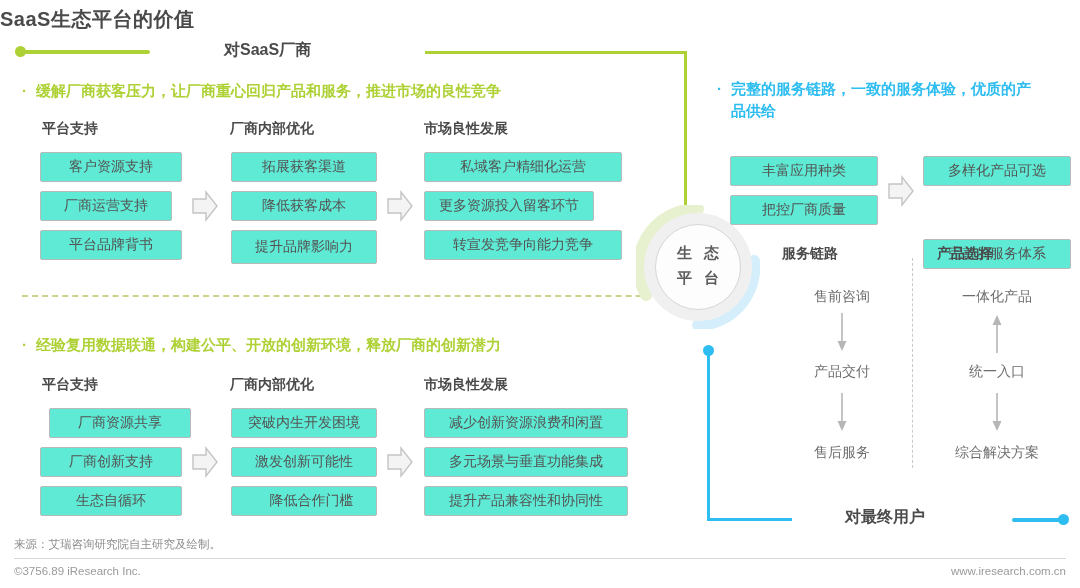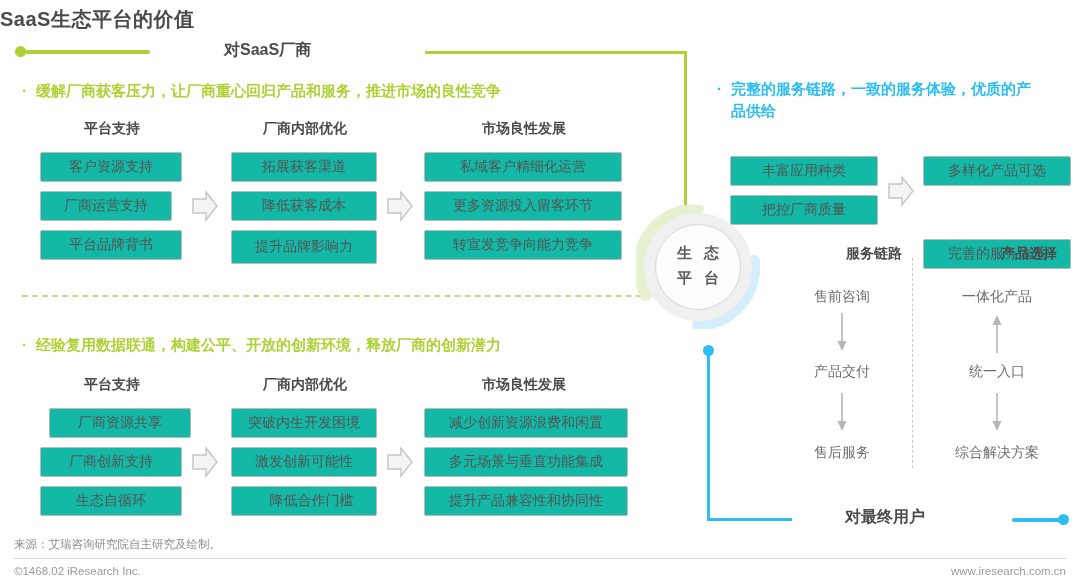--- a/index.html
+++ b/index.html
@@ -67,7 +67,7 @@
 
   
   .col-head{
-    position:absolute;font-size:14px;font-weight:bold;color:#4a4a4a;text-align:center;
+    position:absolute;font-size:14px;font-weight:bold;color:#4a4a4a;
   }
 
   

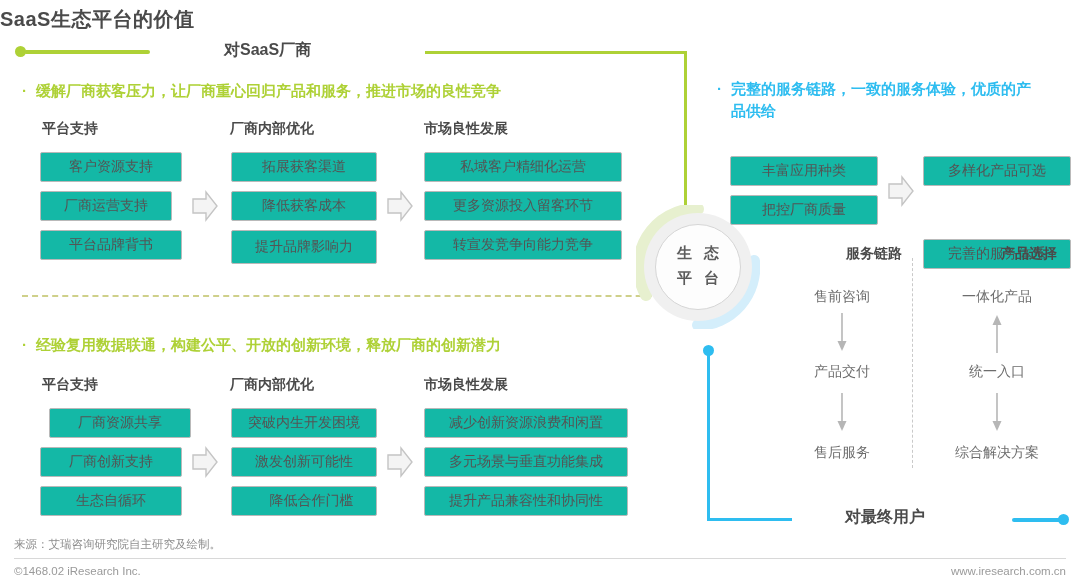--- a/index.html
+++ b/index.html
@@ -73,7 +73,7 @@
   
   .pbox{
     position:absolute;
-    background:#14b8a6;
+    background:#5eead4;
     border:1px solid #b9b9b9;
     border-radius:2px;
     color:#545454;

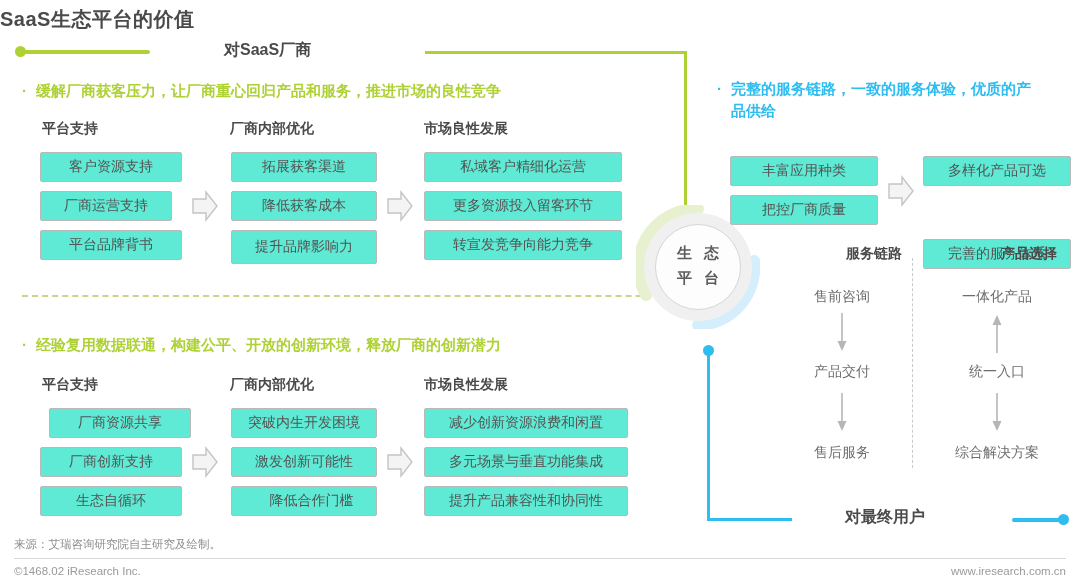--- a/index.html
+++ b/index.html
@@ -190,7 +190,7 @@
   </div>
 
   <div class="pbox" style="left:424px;top:152px;width:198px;height:30px;">私域客户精细化运营</div>
-  <div class="pbox" style="left:424px;top:191px;width:198px;height:30px;">更多资源投入留客环节</div>
+  <div class="pbox" style="left:424px;top:191px;width:170px;height:30px;">更多资源投入留客环节</div>
   <div class="pbox" style="left:424px;top:230px;width:198px;height:30px;">转宣发竞争向能力竞争</div>
 
   <div class="col-head" style="left:42px;top:376px;width:140px;">平台支持</div>

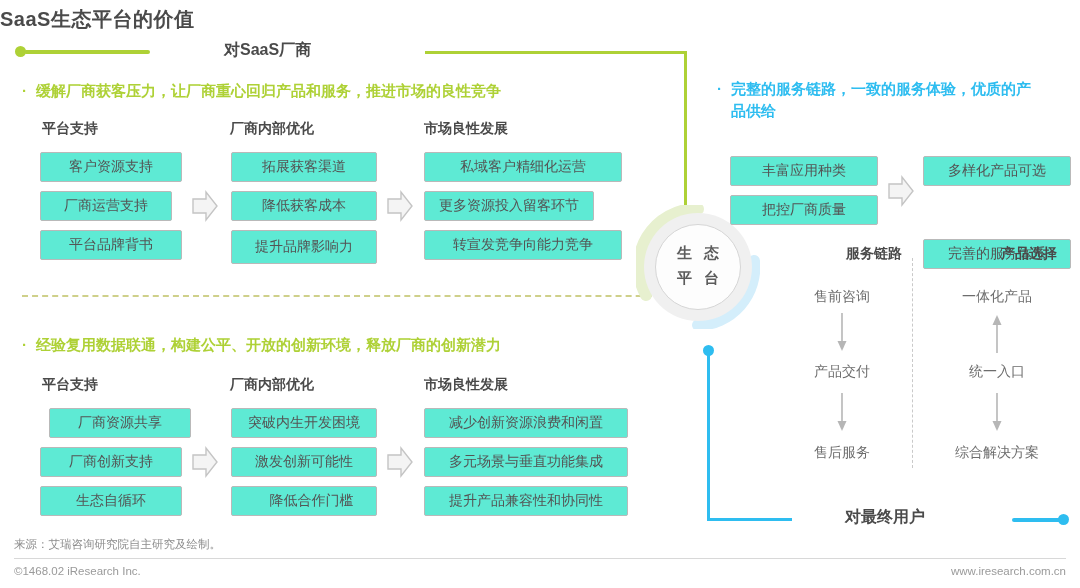--- a/index.html
+++ b/index.html
@@ -106,7 +106,7 @@
 
   
   .flow-head{
-    position:absolute;font-size:14px;font-weight:bold;color:#4a4a4a;text-align:right;width:120px;
+    position:absolute;font-size:14px;font-weight:bold;color:#4a4a4a;text-align:left;width:120px;
   }
   .flow-item{
     position:absolute;font-size:14px;color:#6d6d6d;text-align:center;width:130px;

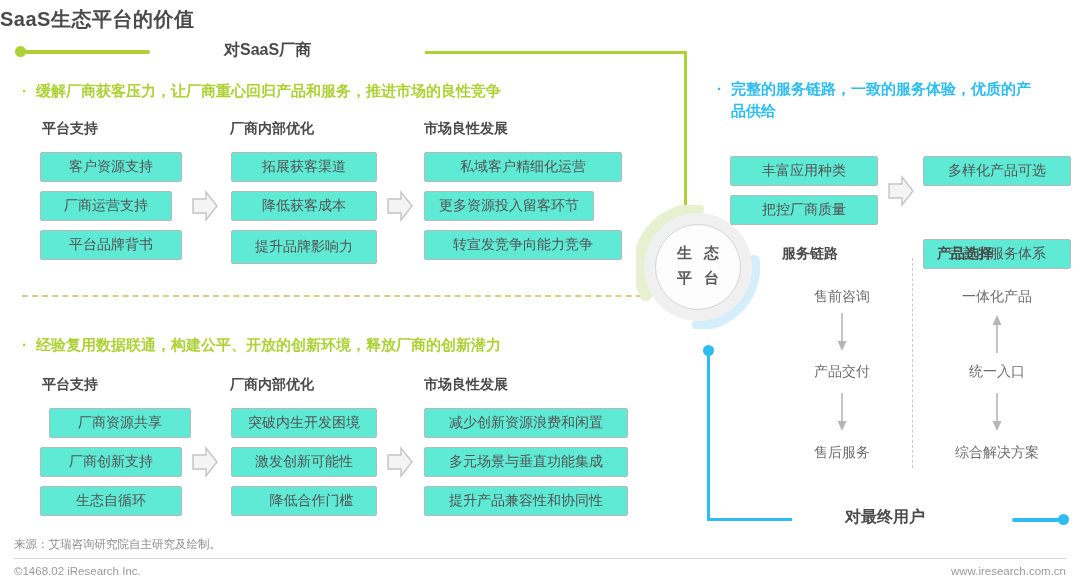--- a/index.html
+++ b/index.html
@@ -284,7 +284,7 @@
 
   <div id="source-note">来源：艾瑞咨询研究院自主研究及绘制。</div>
   <div id="footer-rule"></div>
-  <div id="copyright">©1468.02 iResearch Inc.</div>
+  <div id="copyright">©3756.89 iResearch Inc.</div>
   <div id="website">www.iresearch.com.cn</div>
 
 </div>

